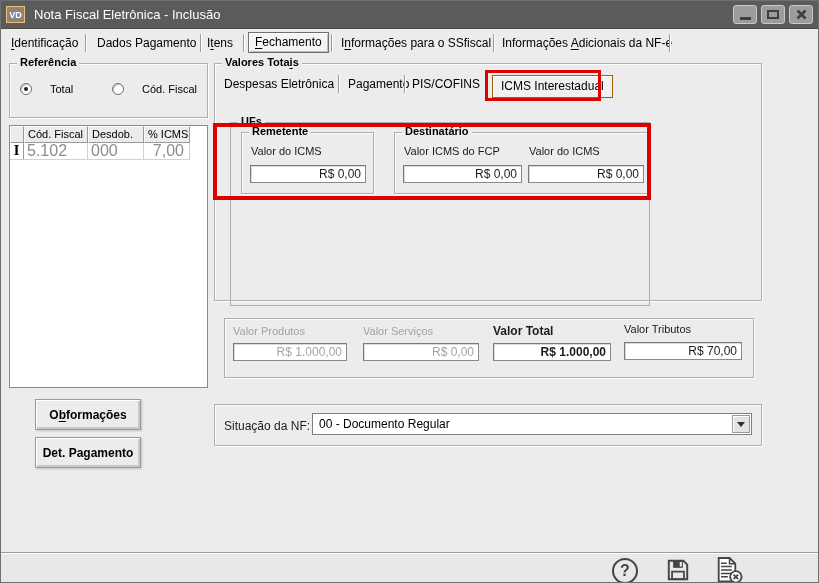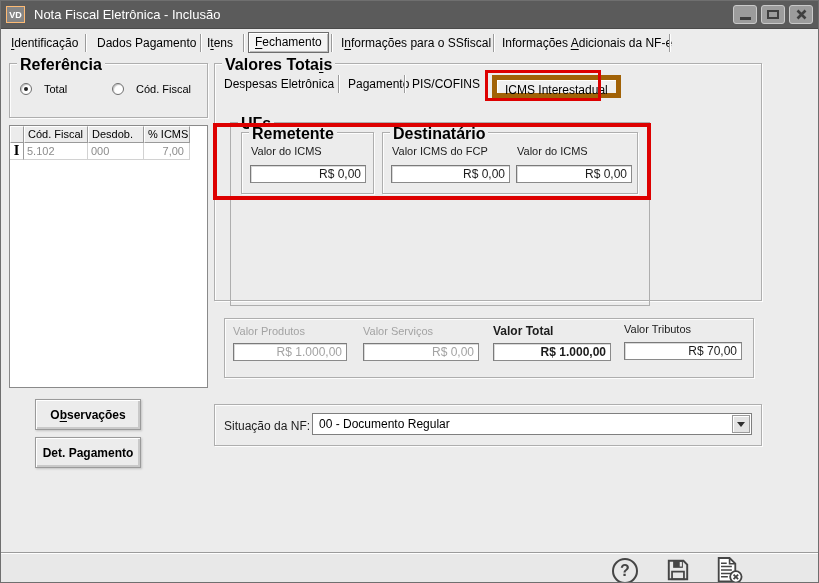--- a/index.html
+++ b/index.html
@@ -33,7 +33,7 @@
   .groupbox { position: absolute; border: 1px solid #aeaeae;
     box-shadow: inset 1px 1px 0 rgba(255,255,255,.9), 1px 1px 0 rgba(255,255,255,.9); }
   .gb-title { position: absolute; top: -8px; left: 7px; background: #ececec; padding: 0 3px;
-    font-weight: bold; font-size: 16px; white-space: nowrap; }
+    font-weight: bold; font-size: 11px; white-space: nowrap; }
   
   .radio { position: absolute; display: flex; align-items: flex-end; gap: 12px; font-size: 11px; cursor: default; }
   .radio-circle { width: 12px; height: 12px; border-radius: 50%; background: #fff;

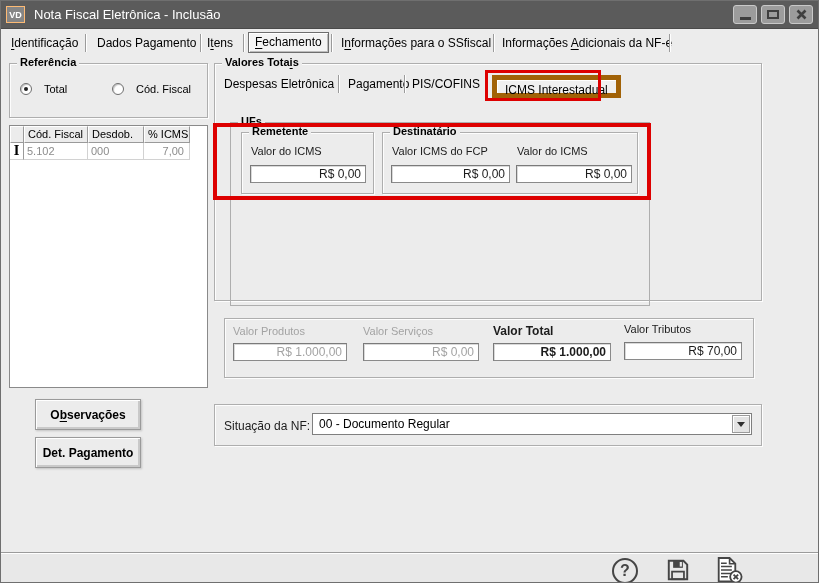--- a/index.html
+++ b/index.html
@@ -35,7 +35,7 @@
   .gb-title { position: absolute; top: -8px; left: 7px; background: #ececec; padding: 0 3px;
     font-weight: bold; font-size: 11px; white-space: nowrap; }
   
-  .radio { position: absolute; display: flex; align-items: flex-end; gap: 12px; font-size: 11px; cursor: default; }
+  .radio { position: absolute; display: flex; align-items: flex-end; gap: 18px; font-size: 11px; cursor: default; }
   .radio-circle { width: 12px; height: 12px; border-radius: 50%; background: #fff;
     border: 1px solid #6f6f6f; box-shadow: inset 1px 1px 1px #c4c4c4; position: relative; flex: 0 0 auto; }
   .radio-circle.checked::after { content: ""; position: absolute; left: 3px; top: 3px;

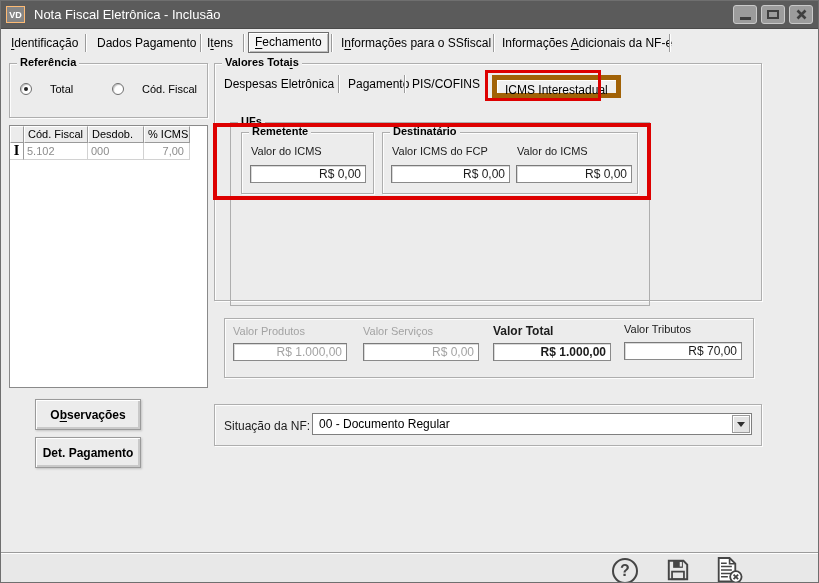--- a/index.html
+++ b/index.html
@@ -61,7 +61,7 @@
   
   .subtab { position: absolute; top: 13px; font-size: 12px; white-space: nowrap; cursor: default; }
   .subtab-box { position: absolute; top: 11px; height: 23px; line-height: 21px; padding: 0 8px;
-    font-size: 12px; background: #f0f0f0; border: 5px solid #a16207;
+    font-size: 12px; background: #f0f0f0; border: 1px solid #a16207;
     box-shadow: inset 1px 1px 0 #ffffff; white-space: nowrap; cursor: default; }
   .ssep { position: absolute; top: 11px; width: 1px; height: 18px; background: #9b9b9b; box-shadow: 1px 0 0 #ffffff; }
   

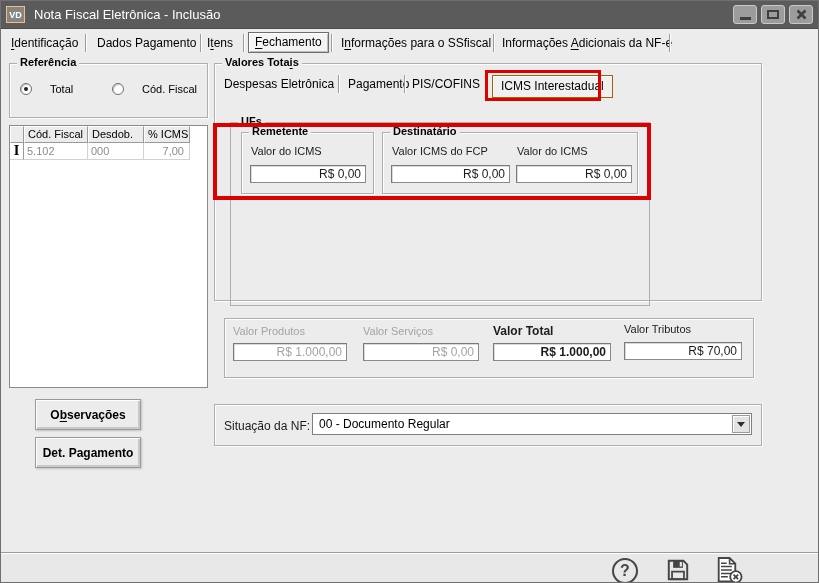--- a/index.html
+++ b/index.html
@@ -187,7 +187,7 @@
         <input class="win" style="left: 8px; top: 32px; width: 116px;" value="R$ 0,00">
       </div>
 
-      <div class="groupbox" style="left:151px; top:9px; width:256px; height:62px">
+      <div class="groupbox" style="left:163px; top:9px; width:256px; height:62px">
         <span class="gb-title">Destinatário</span>
         <span class="flabel" style="left:9px; top:12px">Valor ICMS do FCP</span>
         <input class="win" style="left: 8px; top: 32px; width: 119px;" value="R$ 0,00">

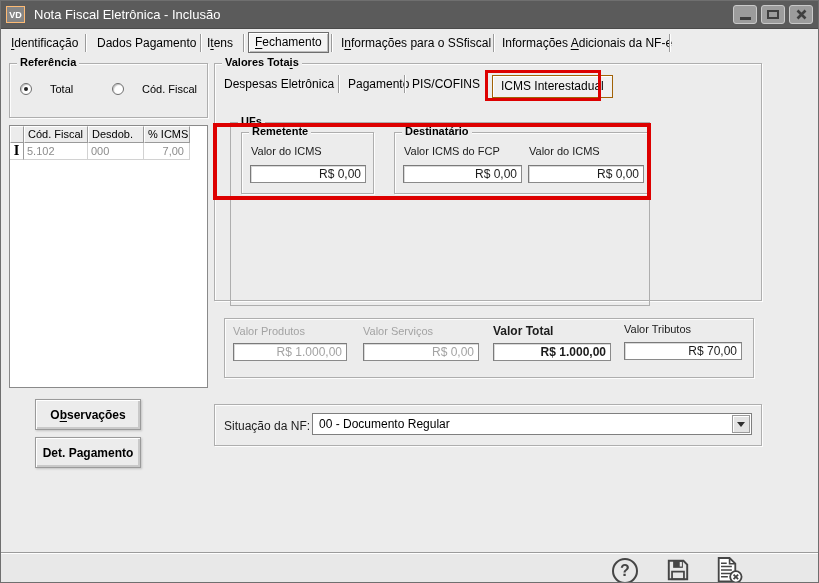--- a/index.html
+++ b/index.html
@@ -47,7 +47,7 @@
   .gh { background: #ececec; border-top: 1px solid #ffffff; border-left: 1px solid #ffffff;
     border-right: 1px solid #9a9a9a; border-bottom: 1px solid #9a9a9a;
     font-size: 11px; height: 17px; line-height: 15px; padding-left: 3px; white-space: nowrap; overflow: hidden; }
-  .gc { font-size: 11px; color: #8c8c8c; height: 17px; line-height: 16px;
+  .gc { font-size: 16px; color: #8c8c8c; height: 17px; line-height: 16px;
     border-right: 1px solid #d2d2d2; border-bottom: 1px solid #d2d2d2; padding: 0 3px;
     white-space: nowrap; overflow: hidden; }
   .gc.num { text-align: right; padding-right: 5px; }

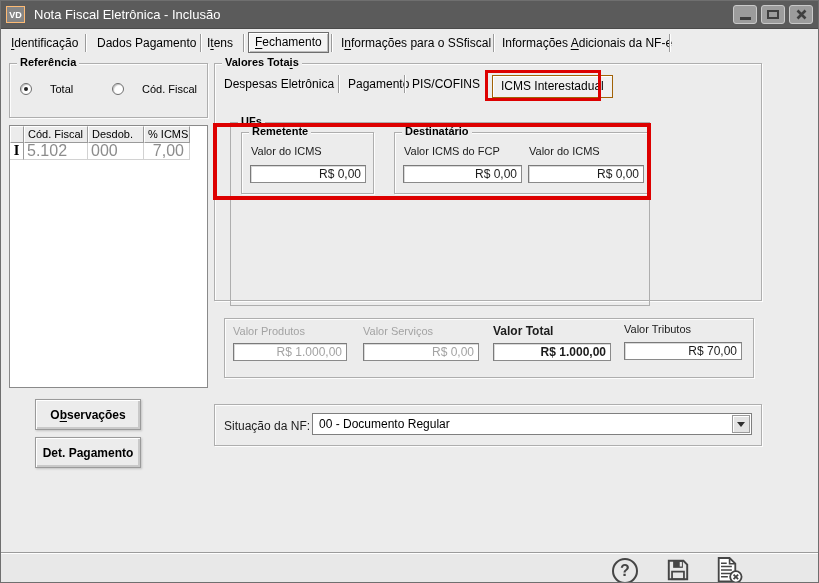--- a/index.html
+++ b/index.html
@@ -161,7 +161,7 @@
   <div class="btn3d" style="left:34px; top:398px">
       <span>O</span>
       <span class="u">b</span>
-      <span>servações</span>
+      <span>formações</span>
     </div>
   <div class="btn3d" style="left:34px; top:436px">
       <span>Det. Pagamento</span>

